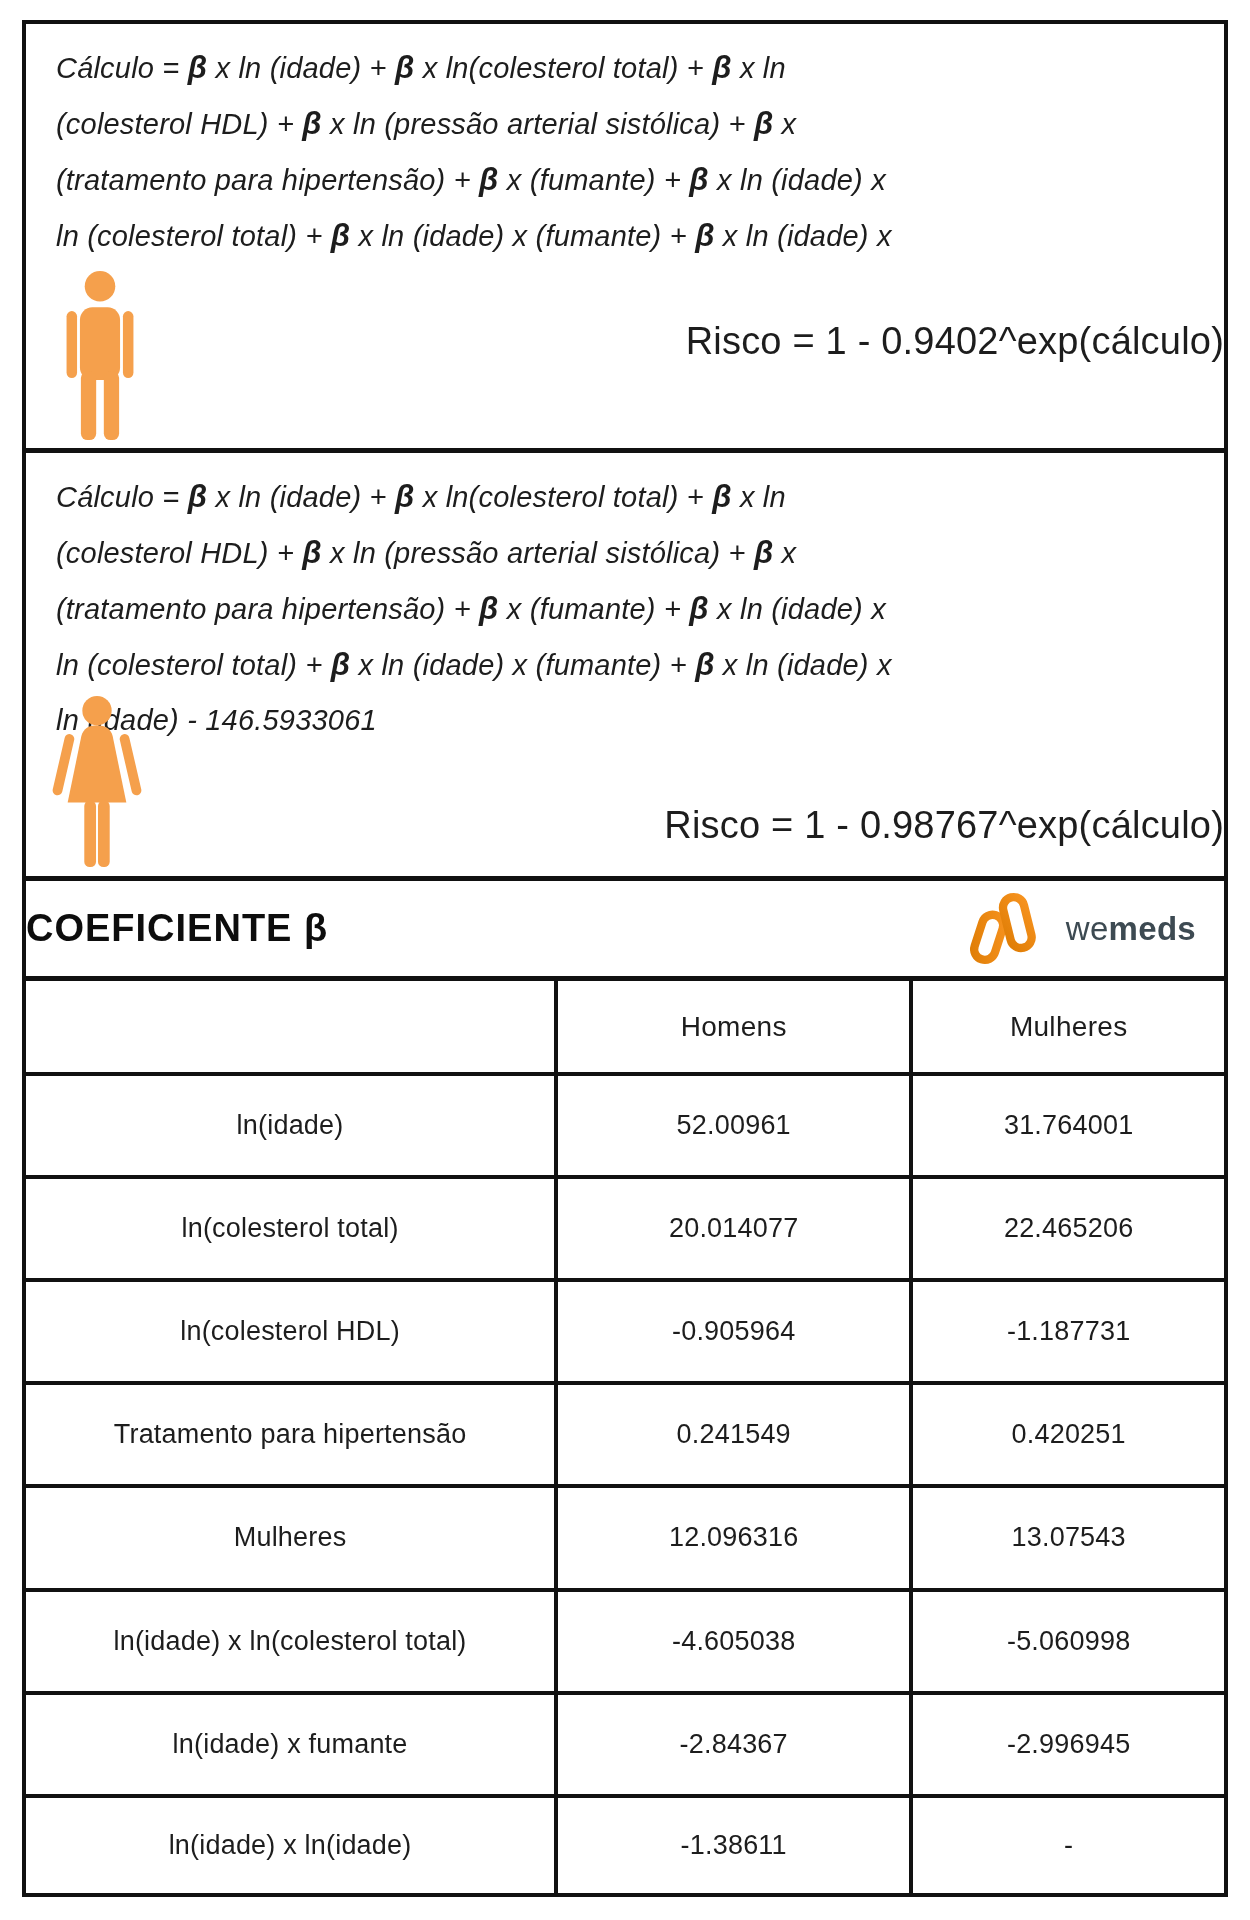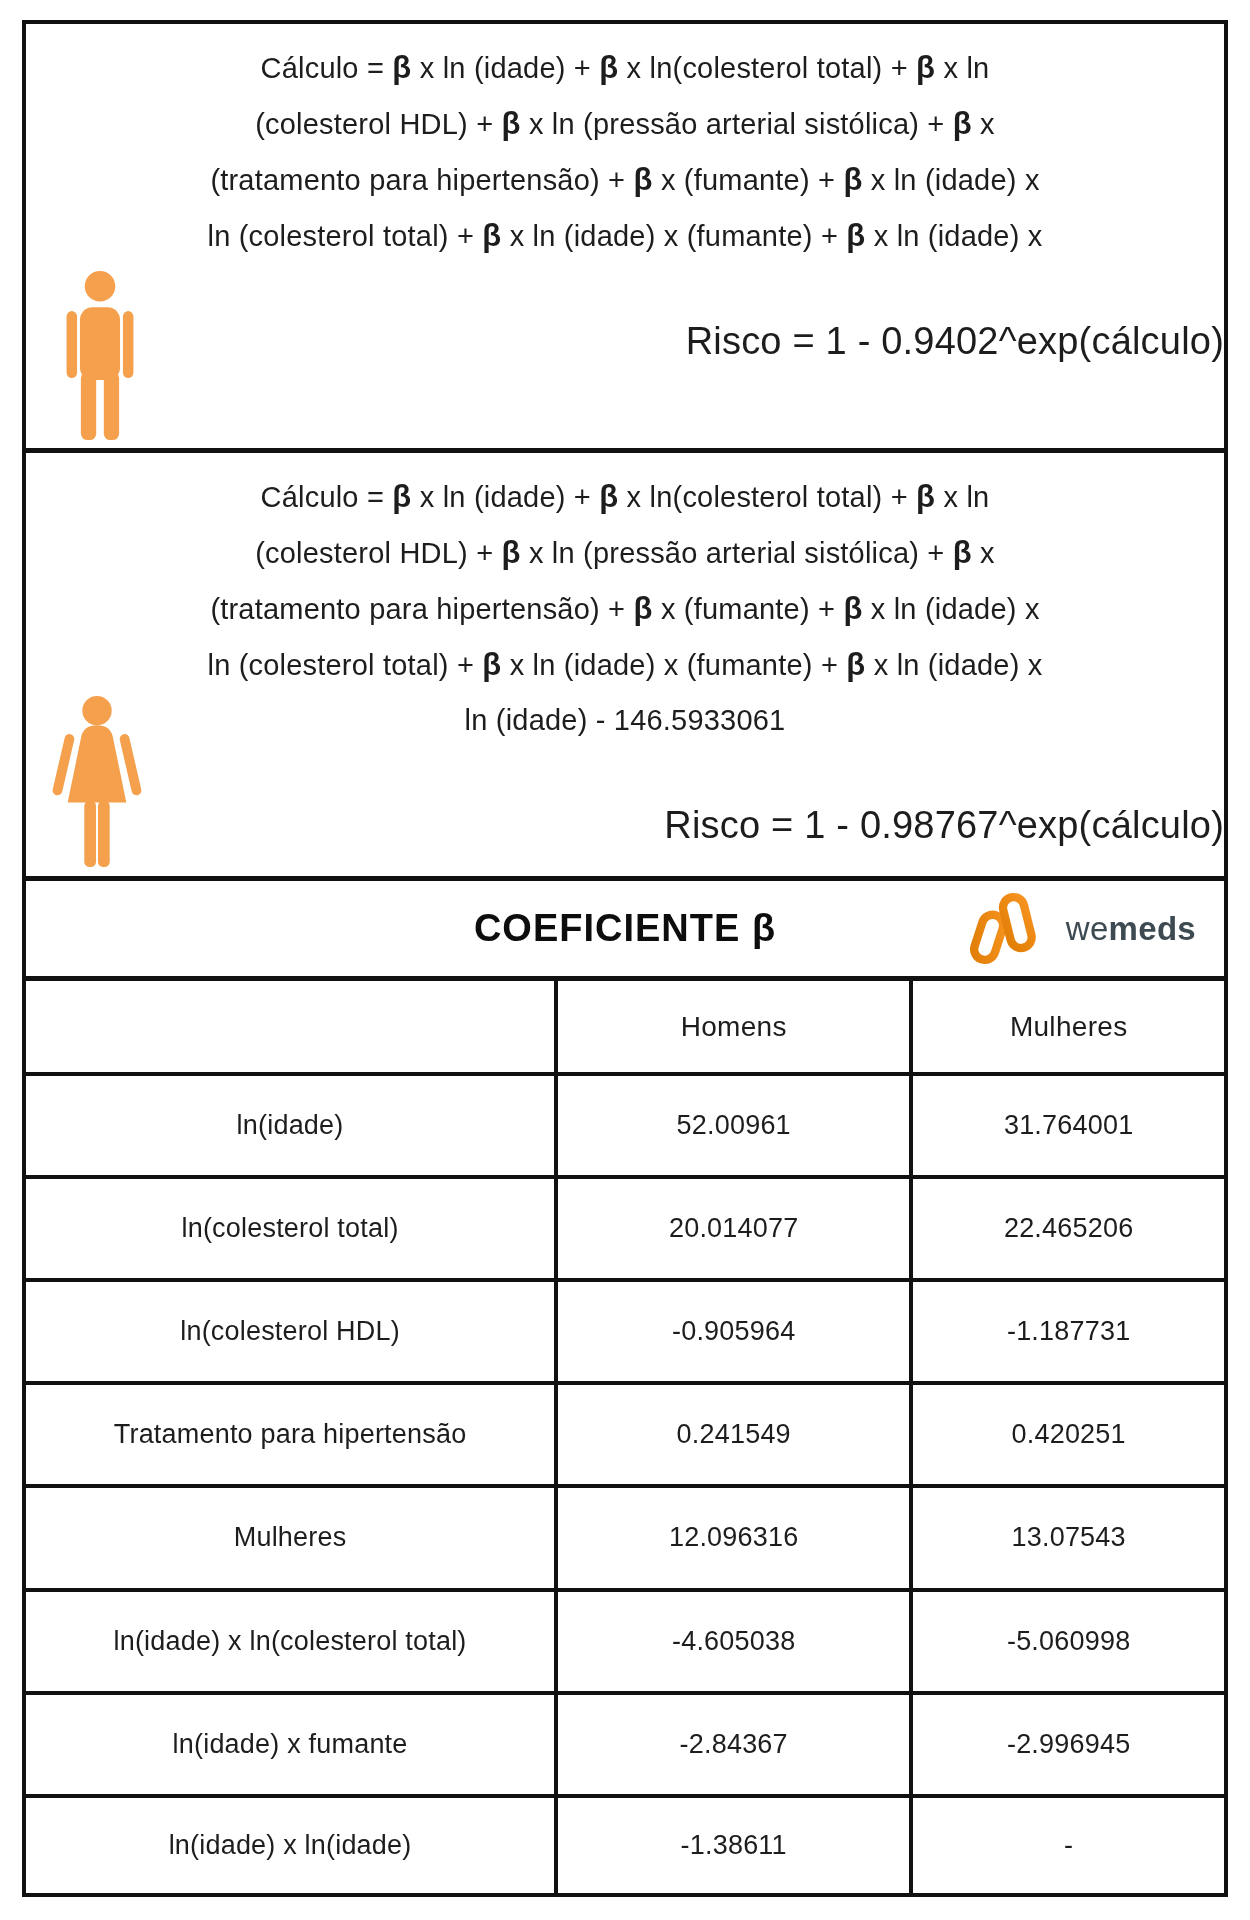--- a/index.html
+++ b/index.html
@@ -15,7 +15,7 @@
   .sec{position:relative;box-sizing:border-box;border-bottom:5px solid var(--border_black,#101010);}
   .sec-male{height:429px;}
   .sec-female{height:428px;}
-  .formula{padding:16px 30px 0 30px;text-align:center;font-size:29px;line-height:55px;letter-spacing:.2px;}
+  .formula{padding:16px 30px 0 30px;text-align:left;font-size:29px;line-height:55px;letter-spacing:.2px;font-style:italic;}
   .formula .fline b{font-weight:700;font-size:31px;}
   .risk{margin-top:50px;text-align:right;font-size:38px;line-height:55px;letter-spacing:.2px;}
   .person{position:absolute;width:96px;height:172px;}

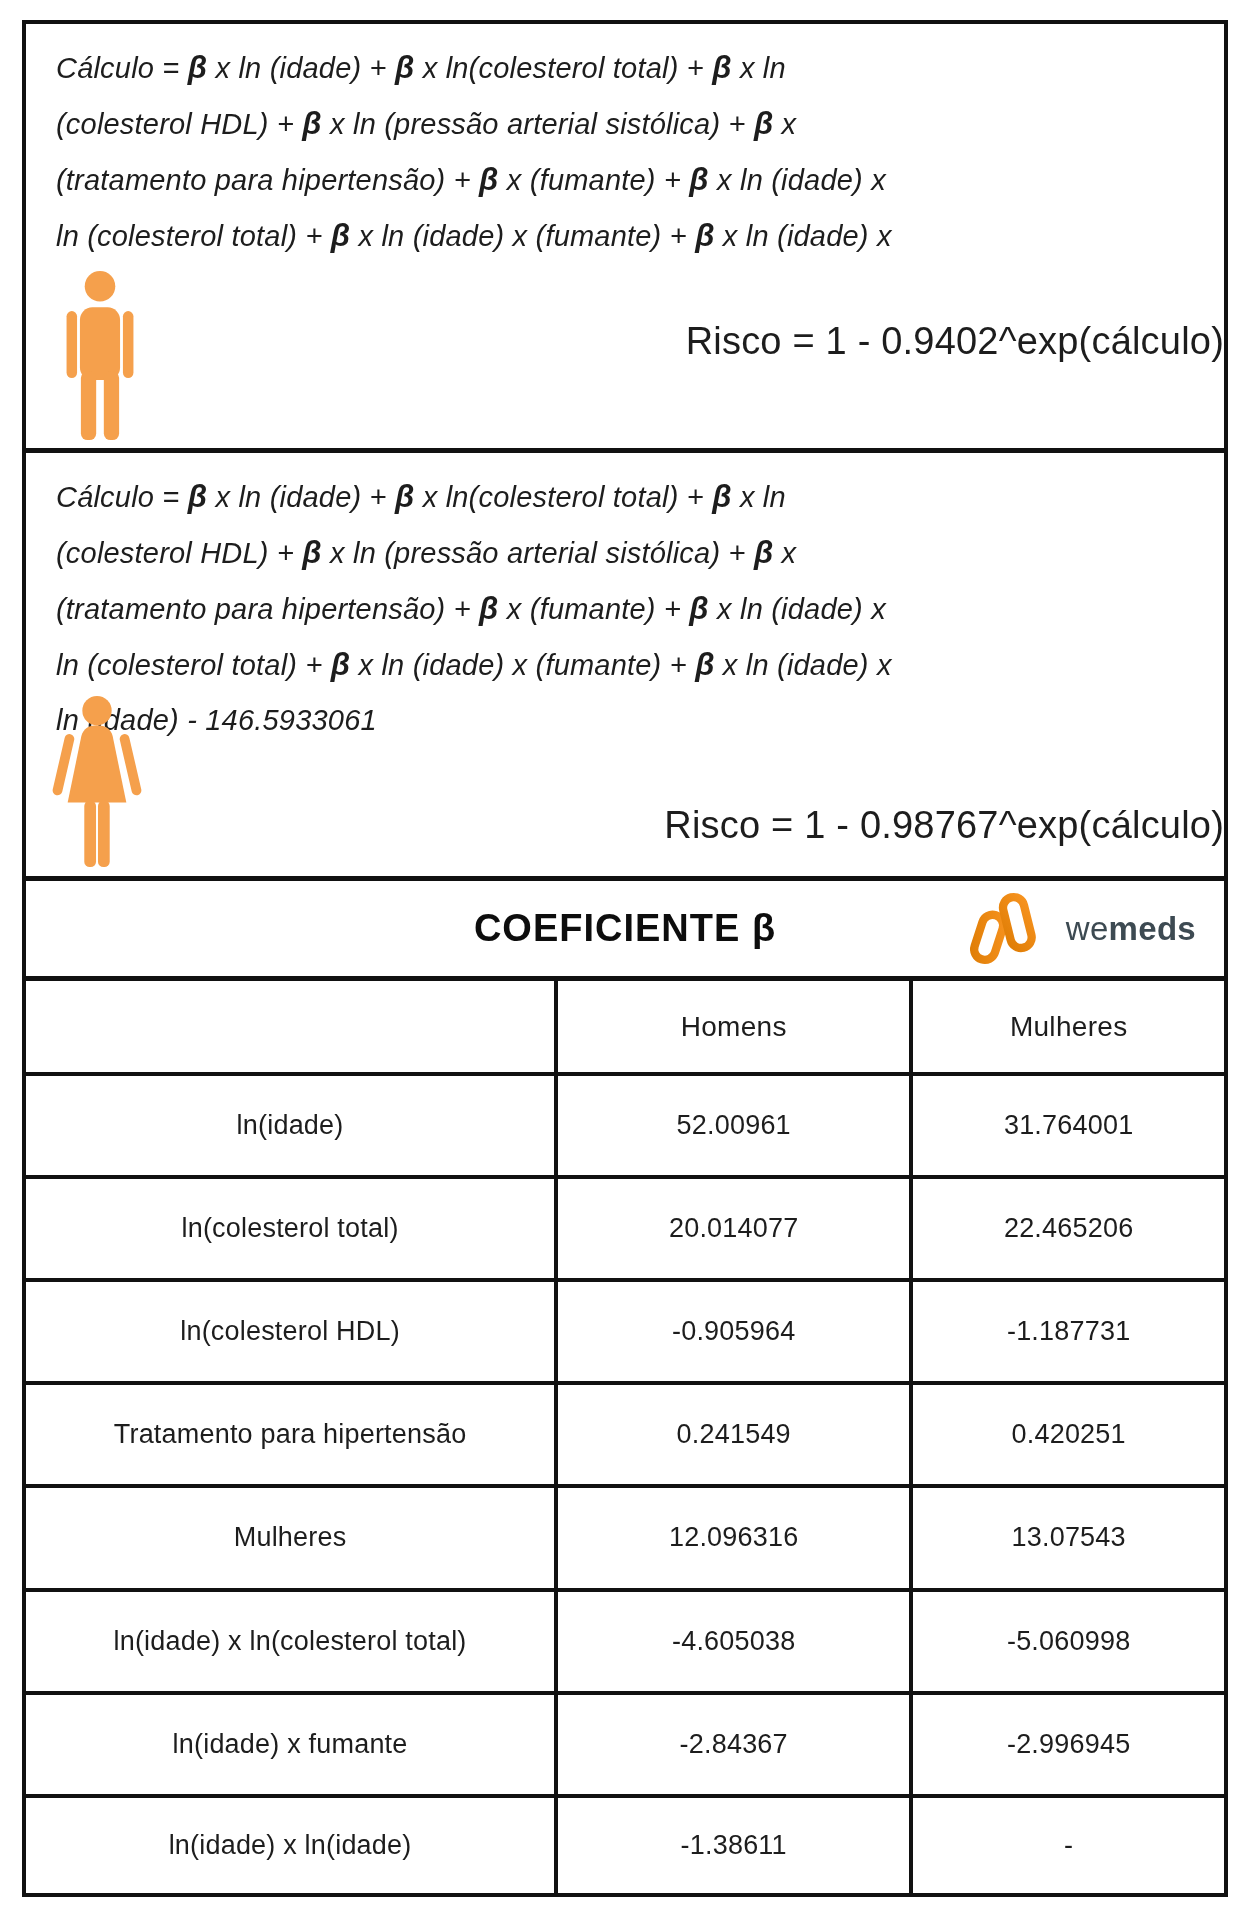--- a/index.html
+++ b/index.html
@@ -26,7 +26,7 @@
   
   .band{position:relative;height:100px;box-sizing:border-box;border-bottom:5px solid var(--border_black,#101010);}
   .band-title{
-    text-align:center;line-height:95px;font-size:38px;font-weight:800;
+    text-align:left;line-height:95px;font-size:38px;font-weight:800;
     letter-spacing:1px;color:#0d0d0d;
   }
   .logo{position:absolute;right:28px;top:0;height:95px;display:flex;align-items:center;gap:26px;}

